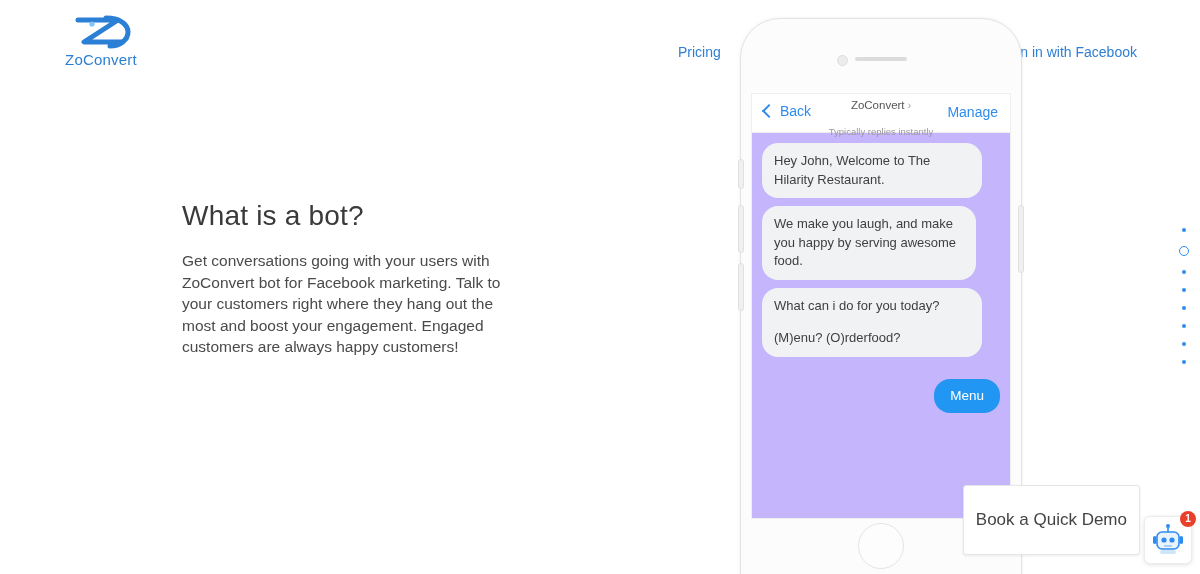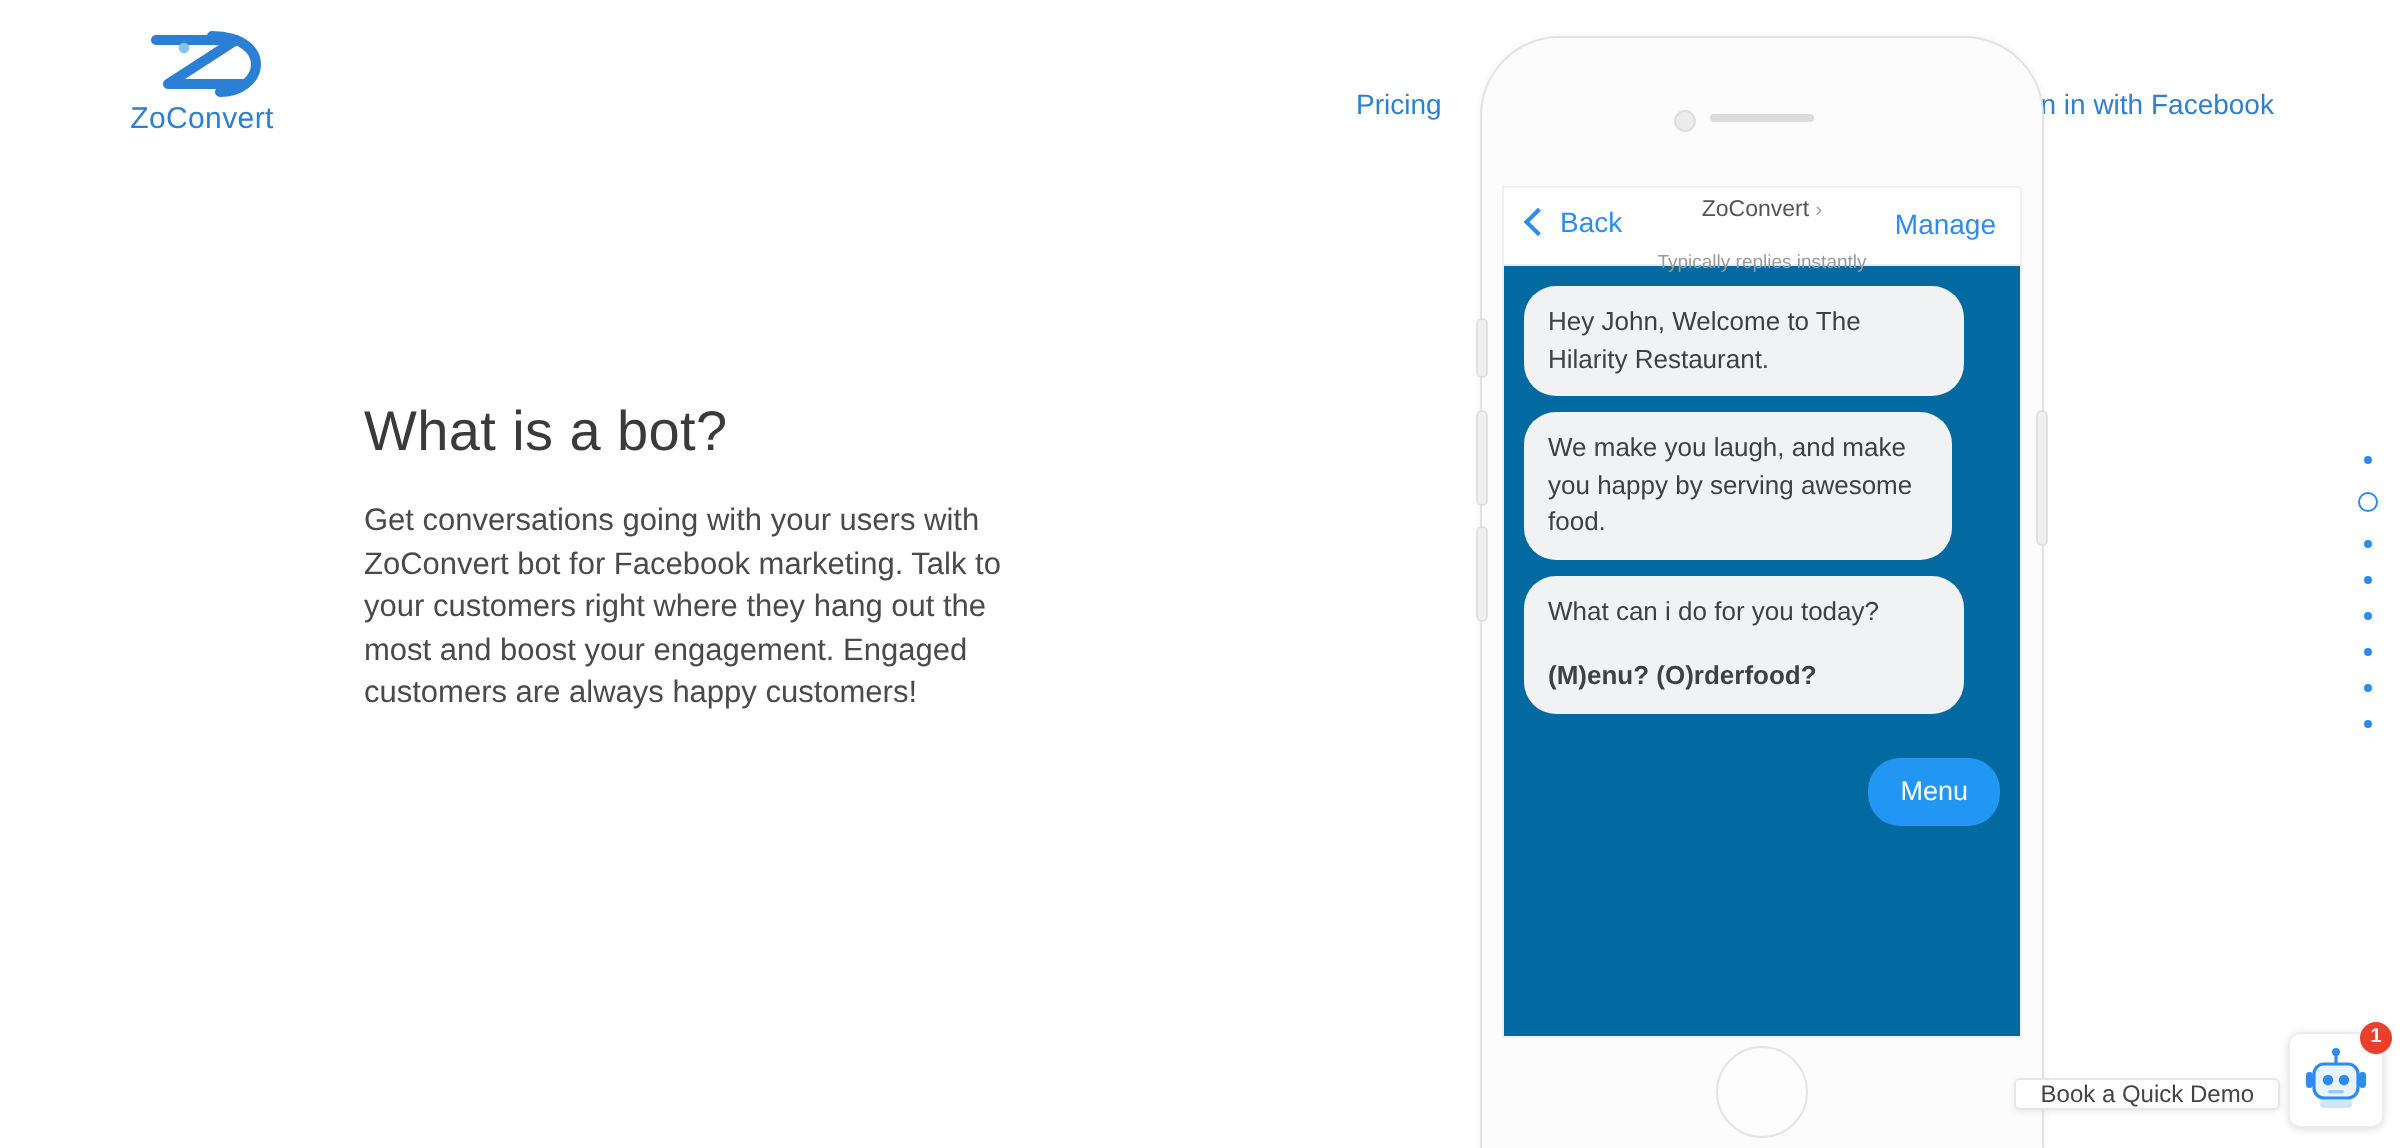--- a/index.html
+++ b/index.html
@@ -131,7 +131,7 @@
     top: 74px;
     width: 258px;
     height: 424px;
-    background: #0369a1;
+    background: #c4b5fd;
     border: 1px solid #efefef;
     overflow: hidden;
   }

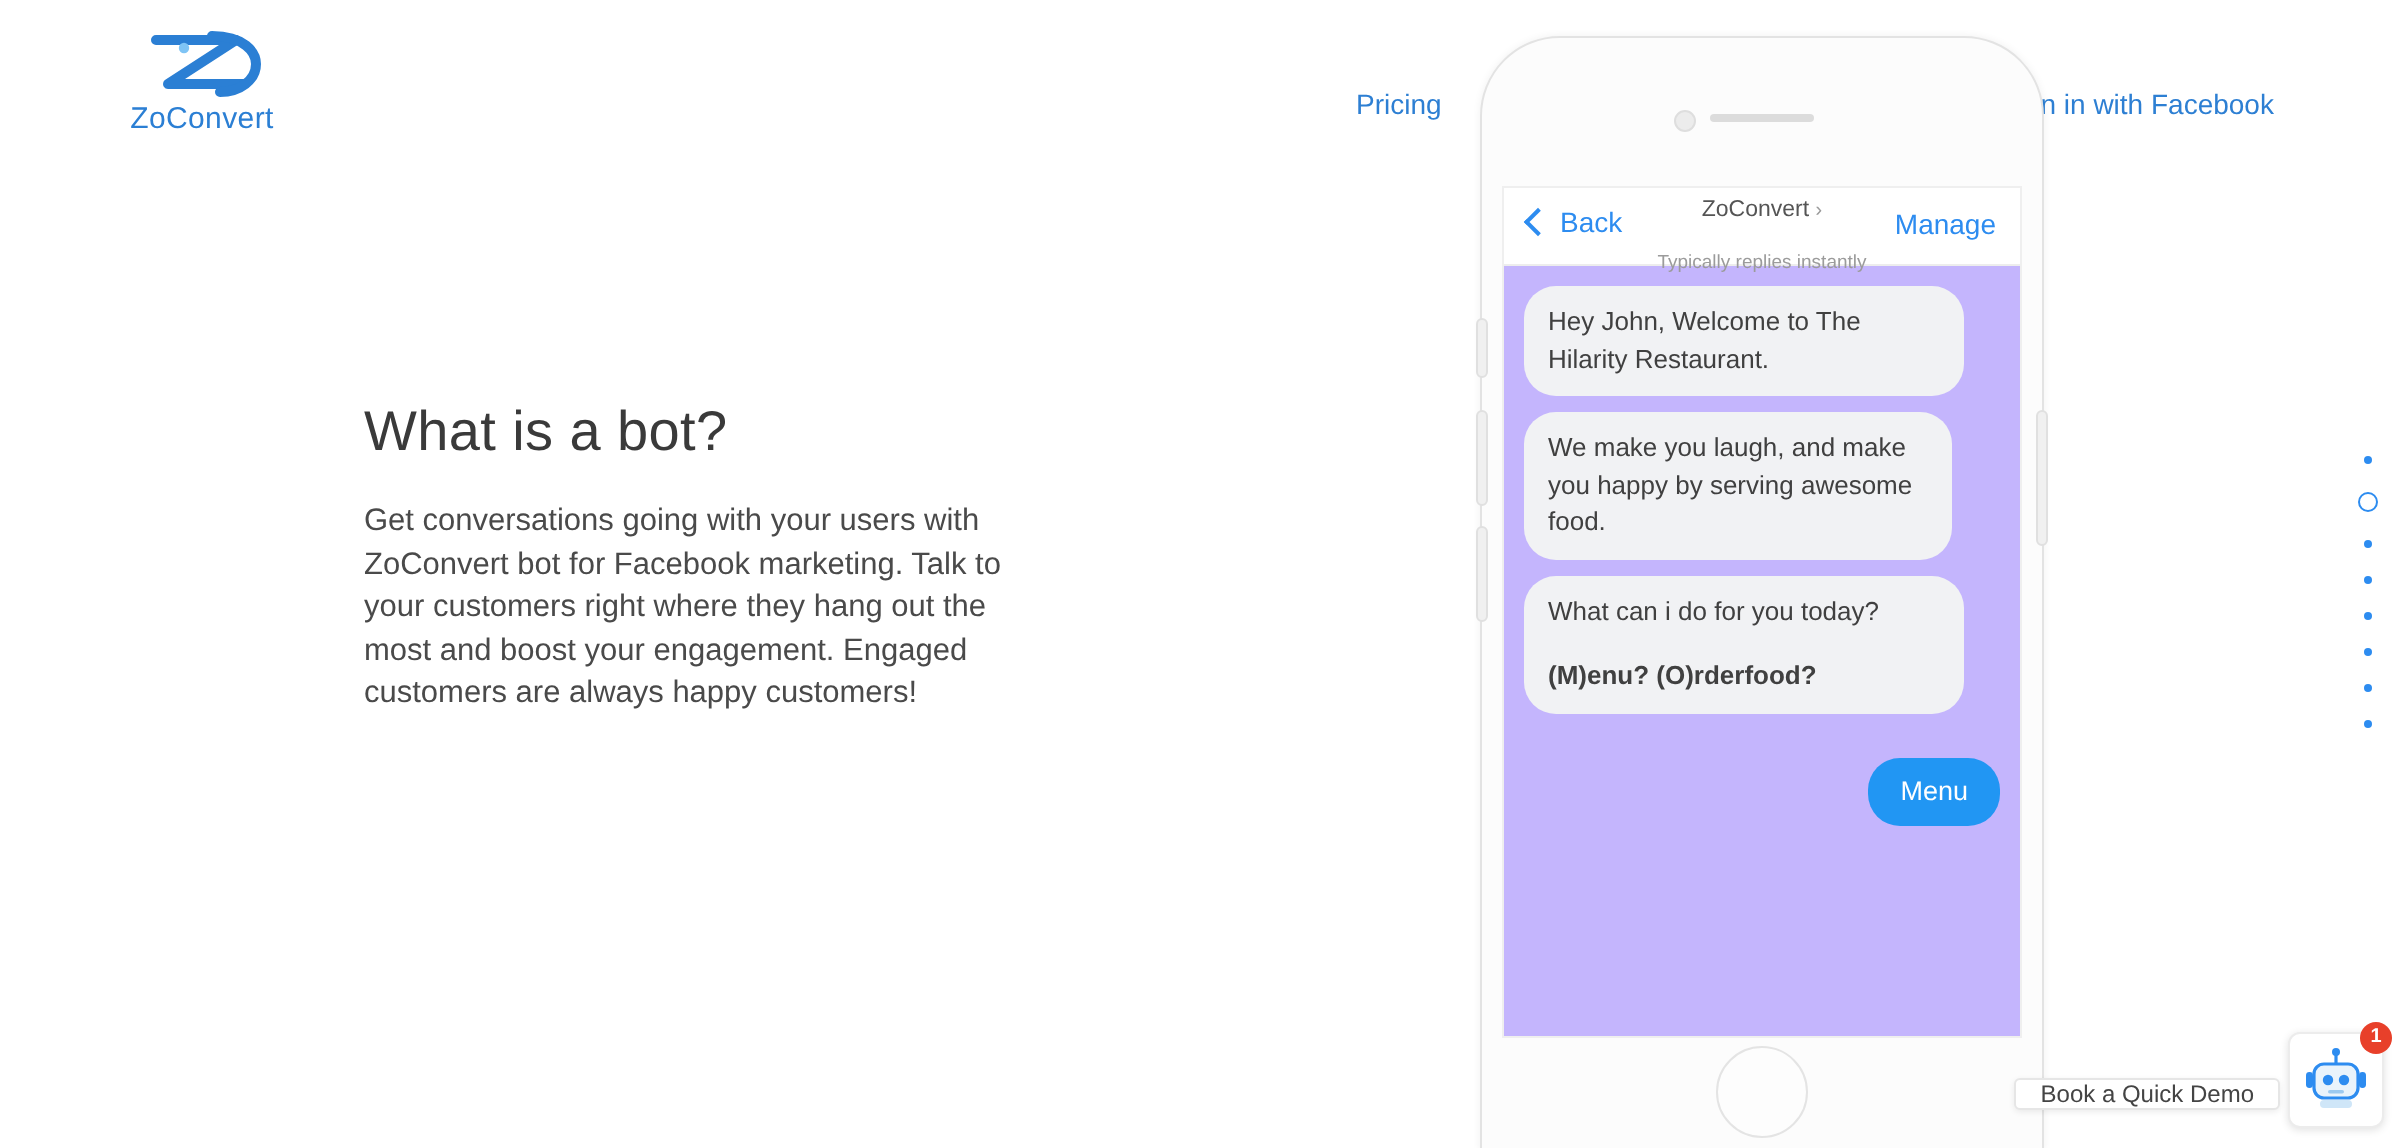--- a/index.html
+++ b/index.html
@@ -219,7 +219,7 @@
   }
   .bubble.in.wide { max-width: 190px; }
   .bubble.menu-bubble p { margin: 0; }
-  .bubble.menu-bubble p + p { margin-top: 14px; font-weight: bold; }
+  .bubble.menu-bubble p + p { margin-top: 14px; }
   .row-right { display: flex; justify-content: flex-end; margin-top: 22px; }
   .bubble.out {
     background: #2196f3;

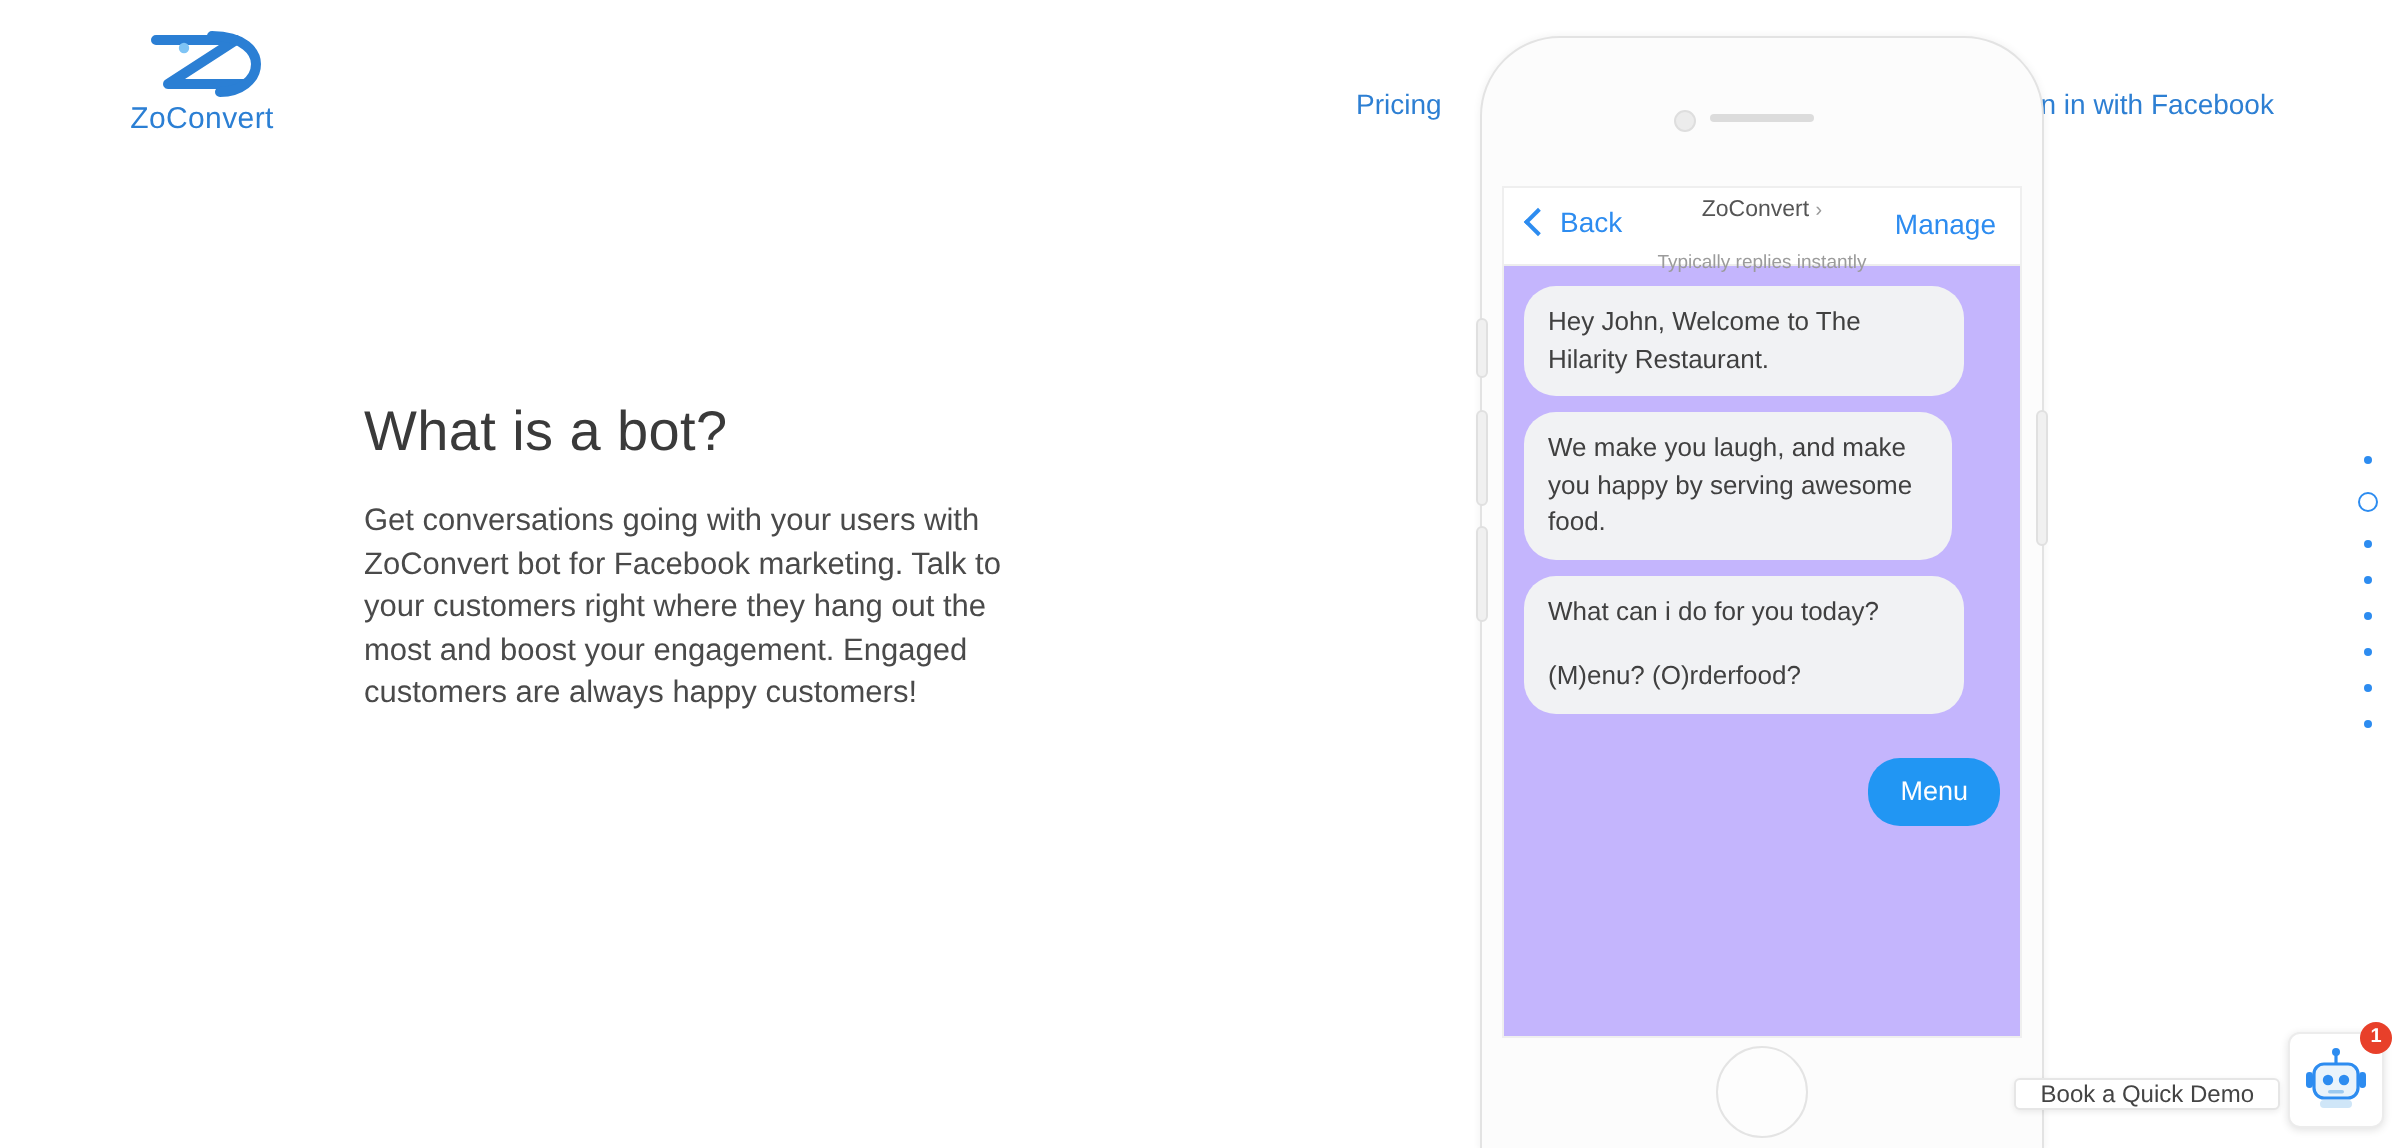--- a/index.html
+++ b/index.html
@@ -260,8 +260,8 @@
     background: #fff;
     border: 1px solid #e6e6e6;
     border-radius: 3px;
-    padding: 0 12px;
-    font-size: 12px;
+    padding: 24px 12px;
+    font-size: 17px;
     color: #444;
     box-shadow: 0 1px 3px rgba(0,0,0,.08);
     white-space: nowrap;

